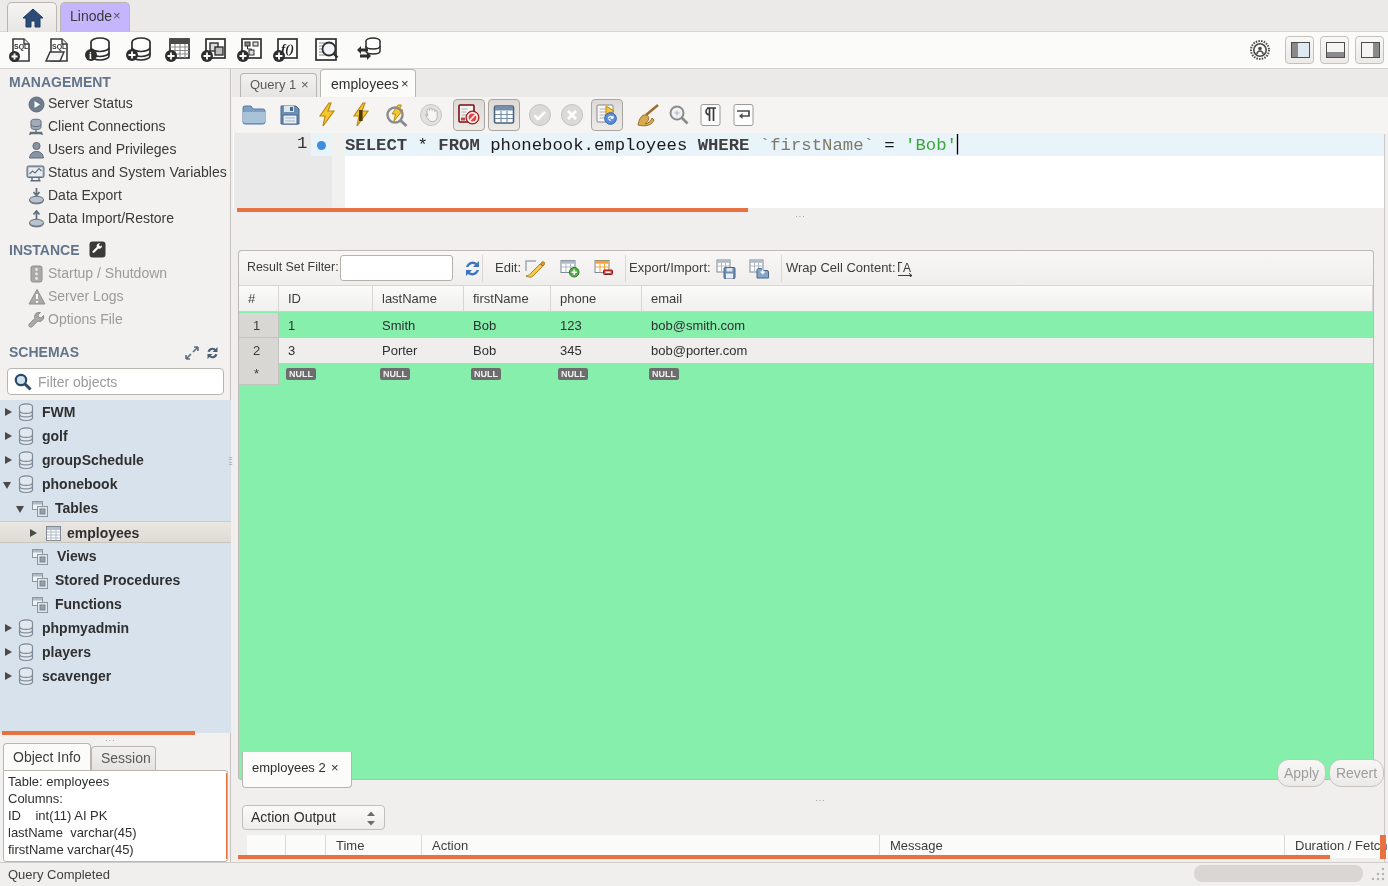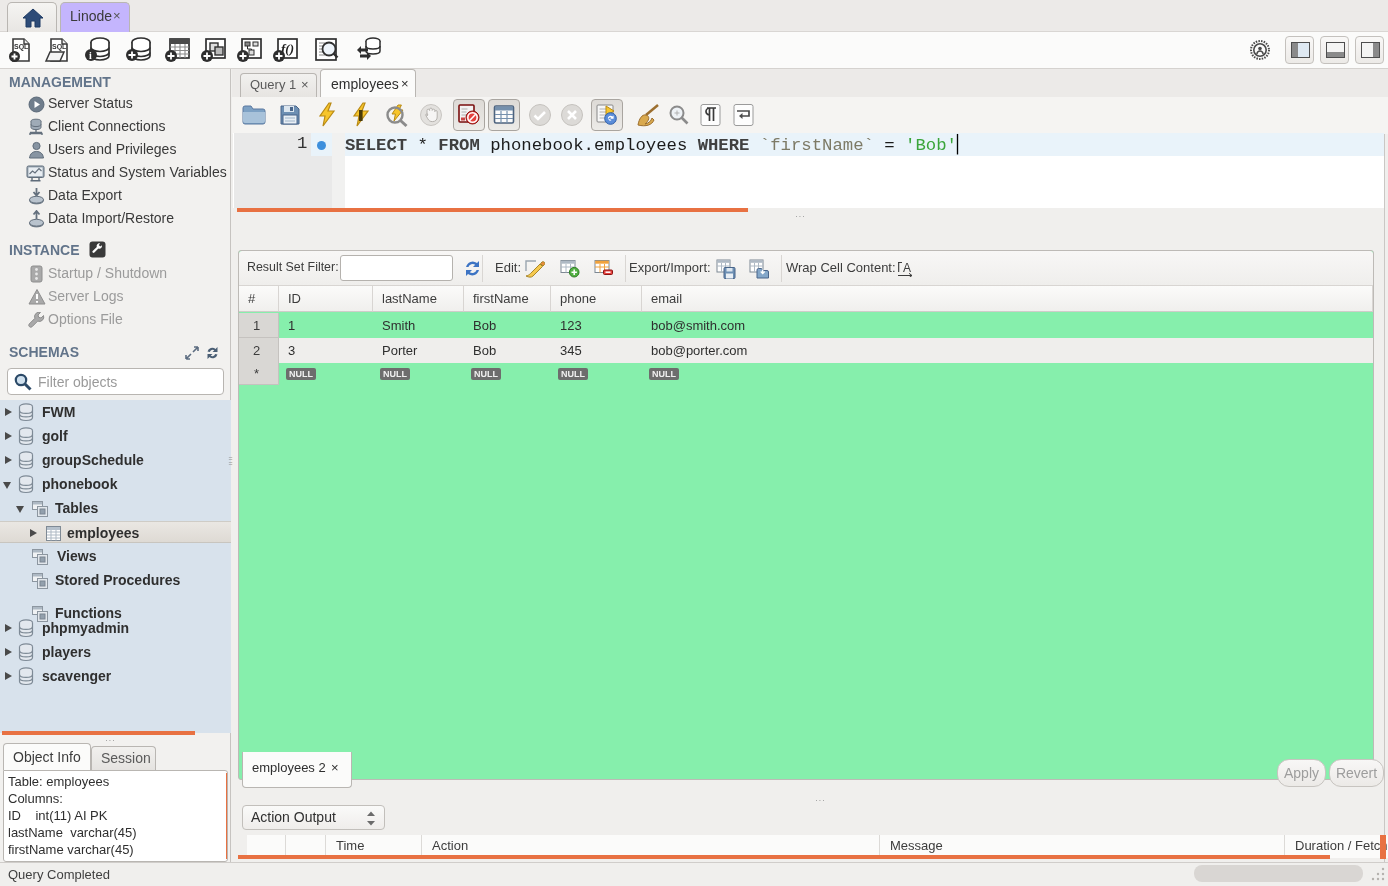--- a/index.html
+++ b/index.html
@@ -347,7 +347,7 @@
         </svg>
         <span class="lbl" style="left:55px;">Stored Procedures</span>
       </div>
-    <div class="trow" style="top:202px;padding-left:8px;">
+    <div class="trow" style="top:193px;padding-left:8px;">
         <svg class="abs" style="left:31px;top:3px;" width="18" height="18" viewBox="0 0 18 18">
           <rect x="1.5" y="1.5" width="10" height="8" fill="#f0f2f4" stroke="#8c96a0"></rect>
           <rect x="2" y="2" width="9" height="2.5" fill="#aeb9c4"></rect>

